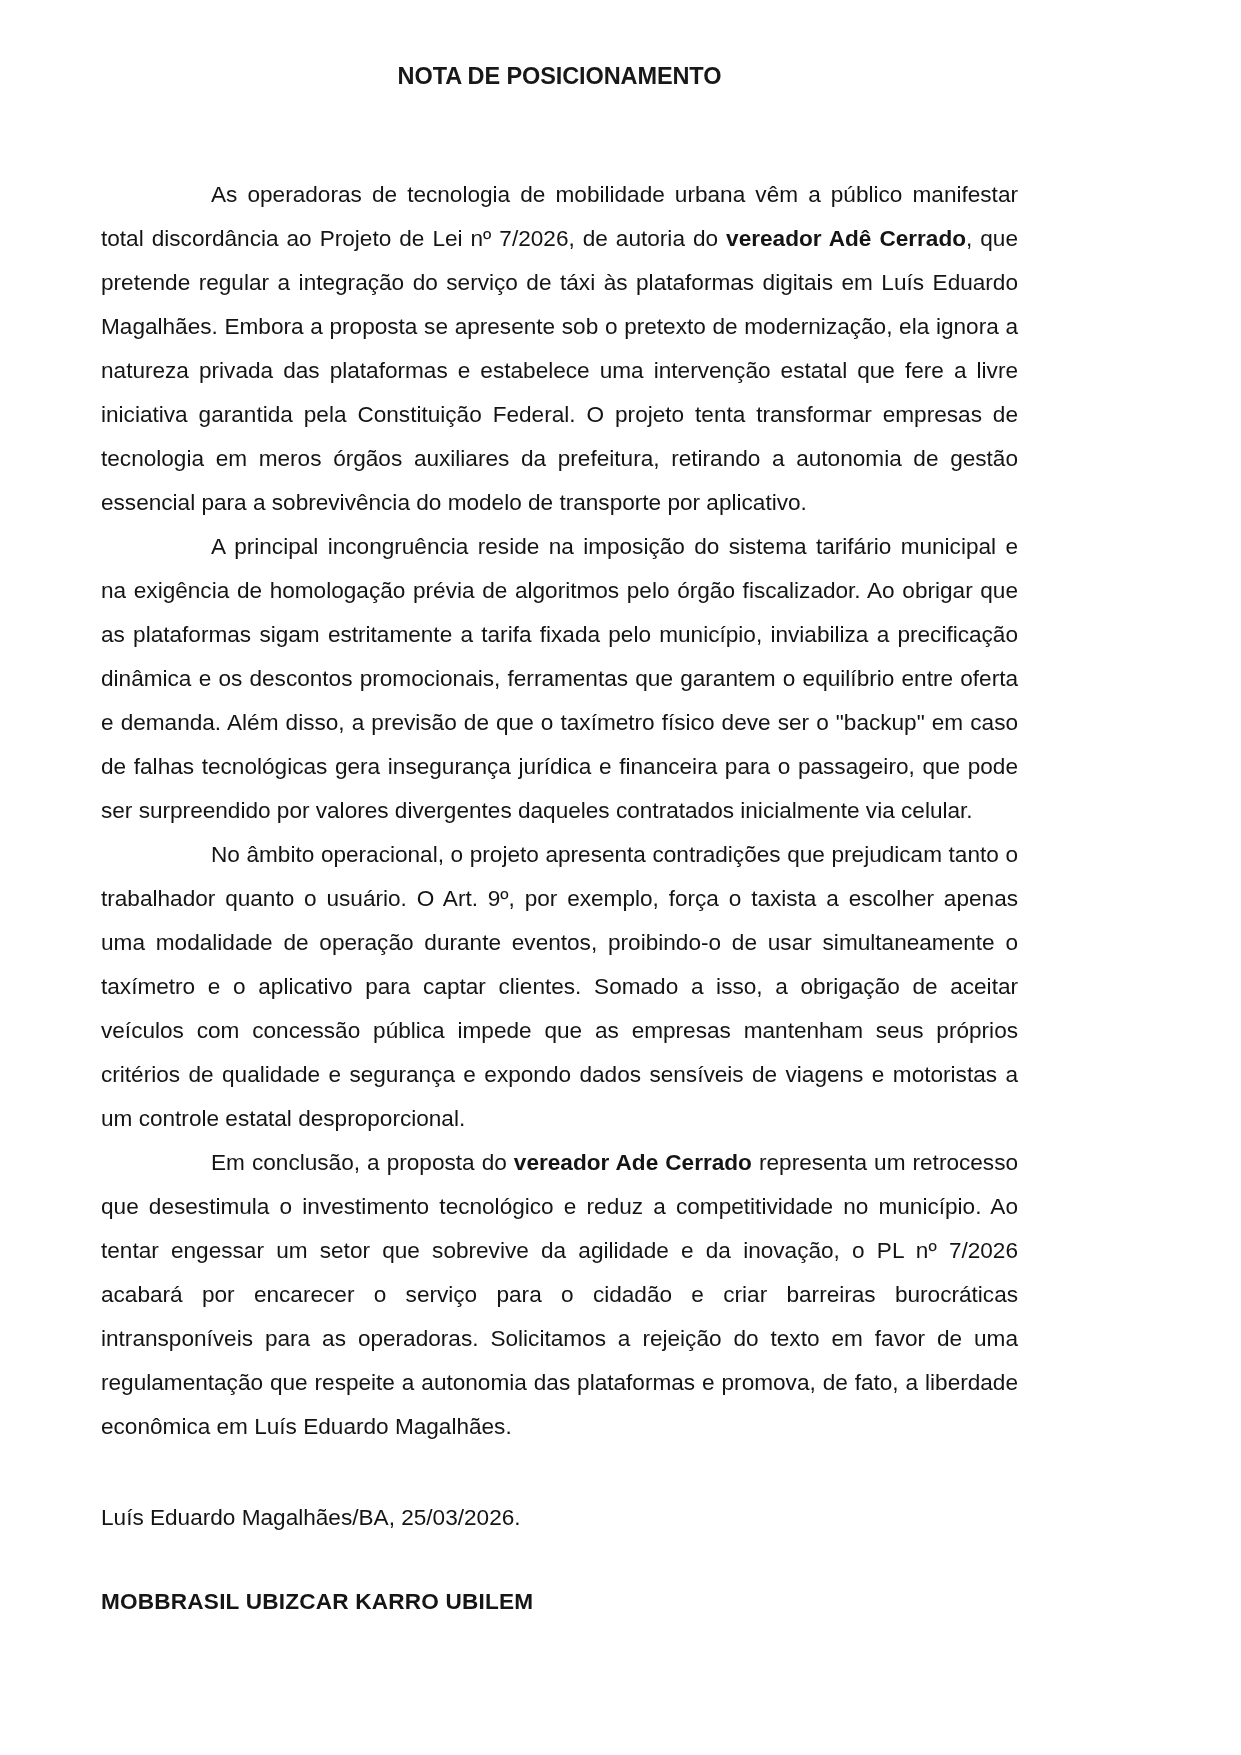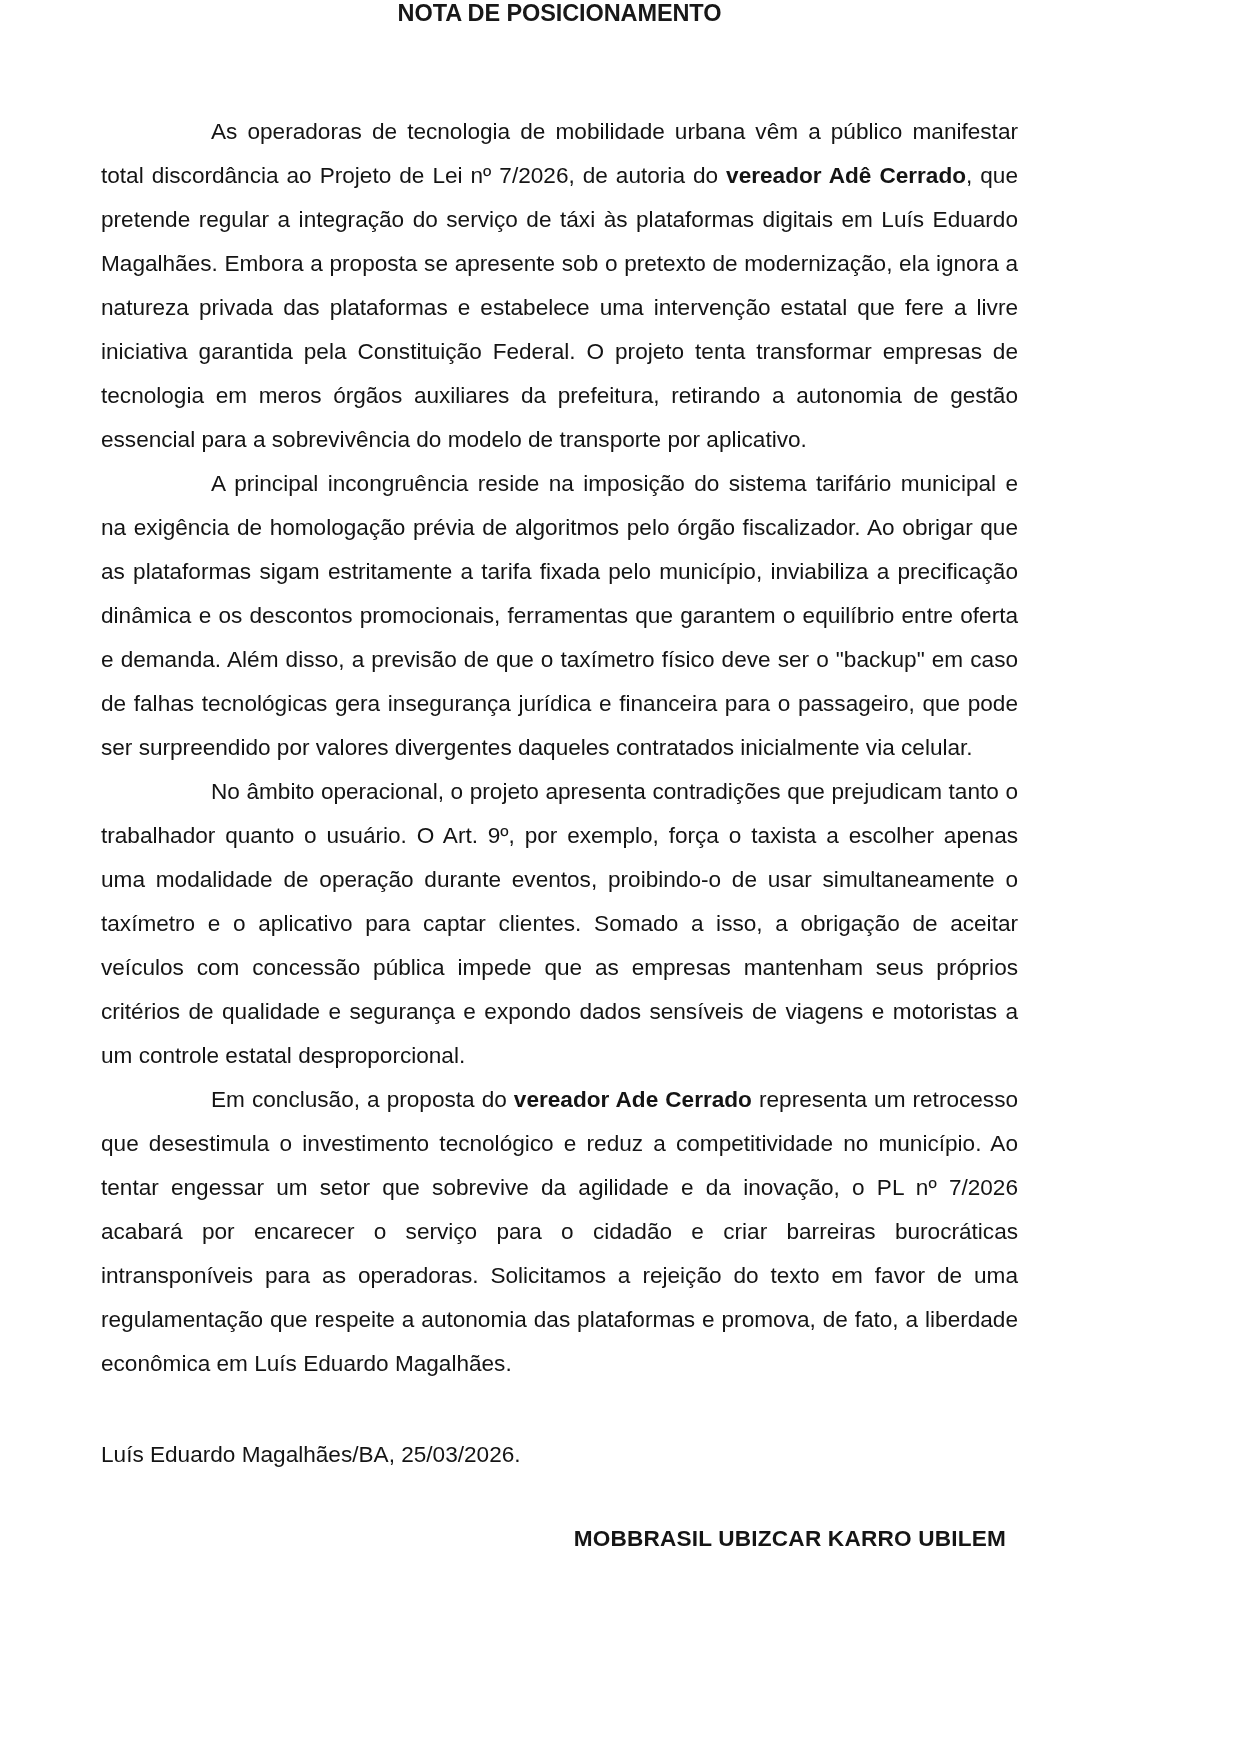--- a/index.html
+++ b/index.html
@@ -33,6 +33,7 @@
     font-weight: bold;
     letter-spacing: -0.1px;
     margin: 0;
+    padding-top: 63px;
     color: #181818;
   }
   .body-text {

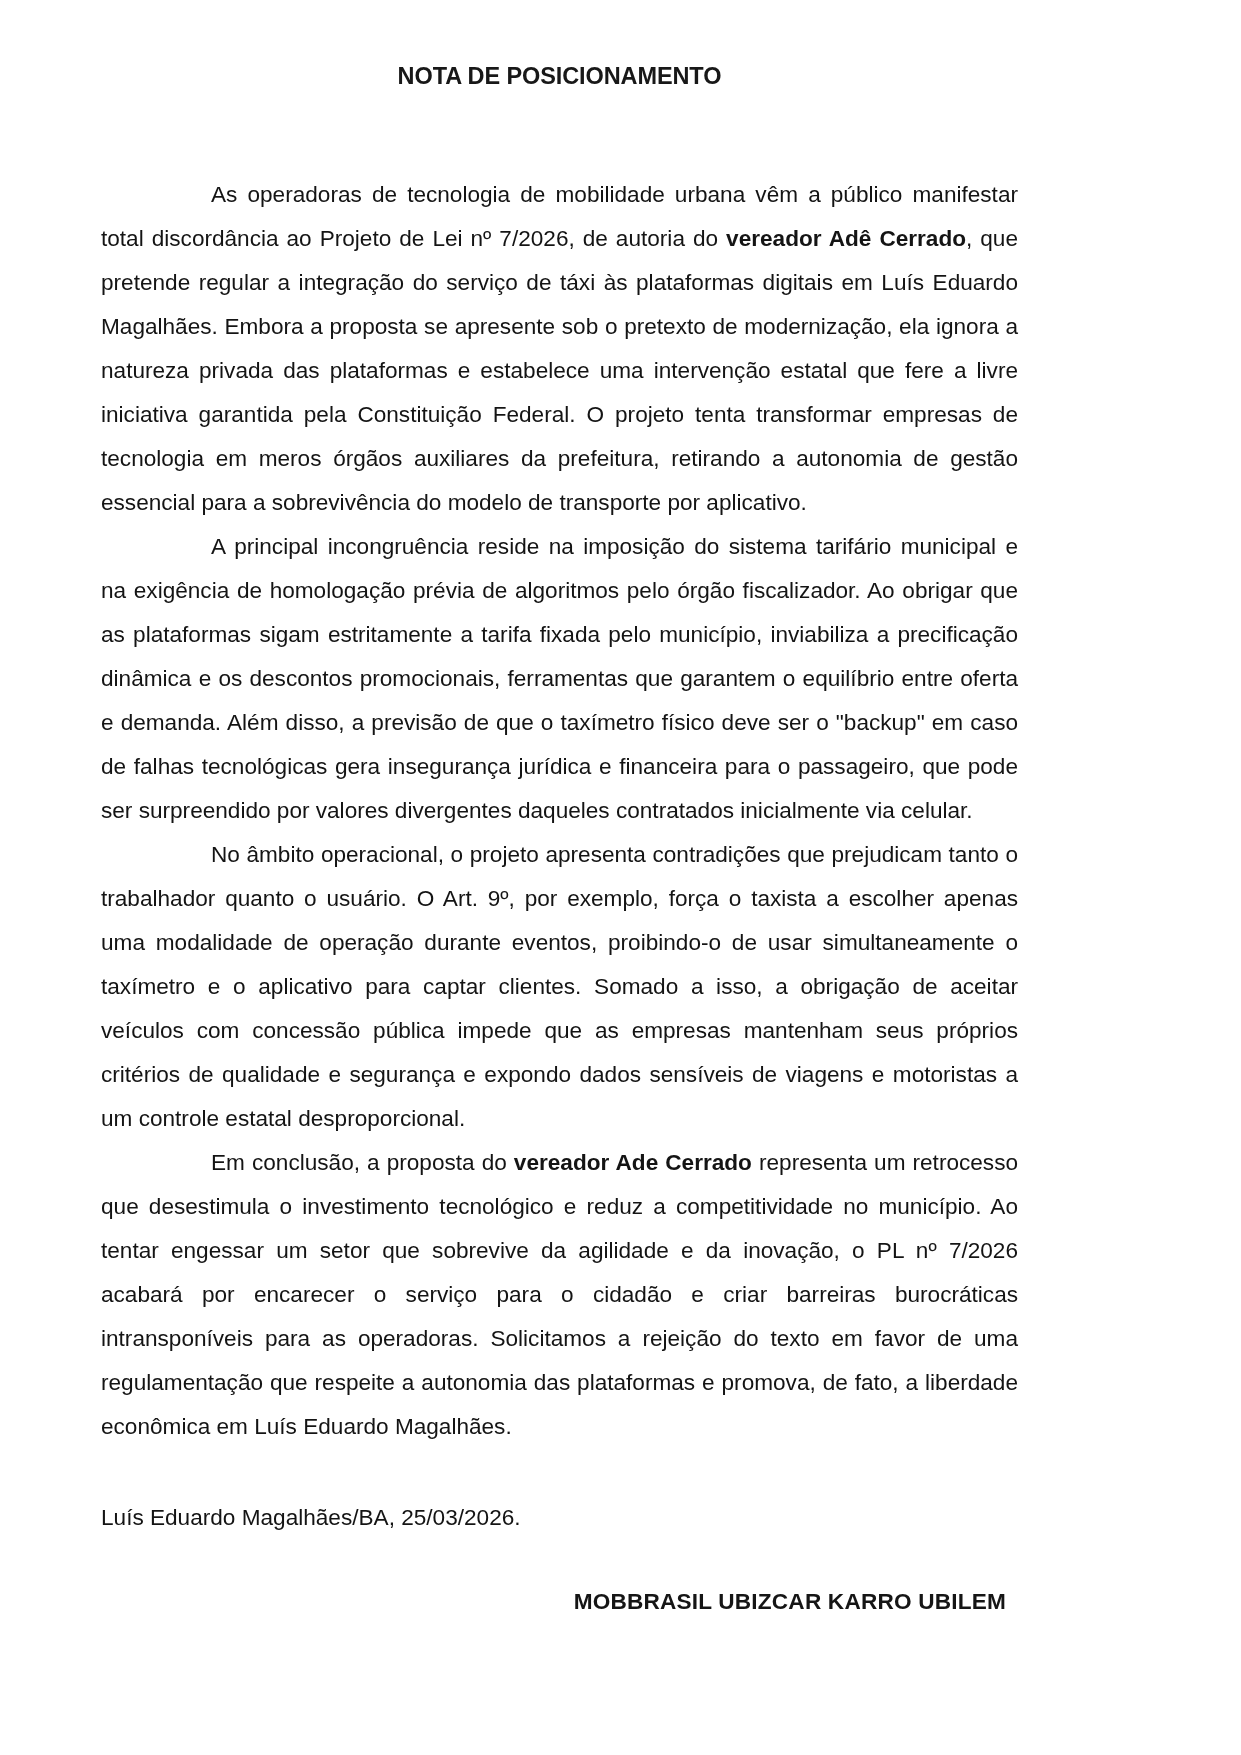--- a/index.html
+++ b/index.html
@@ -67,7 +67,7 @@
     margin-top: 47px;
   }
   .signature {
-    text-align: right;
+    text-align: left;
     font-size: 22.6px;
     font-weight: bold;
     letter-spacing: 0.2px;

